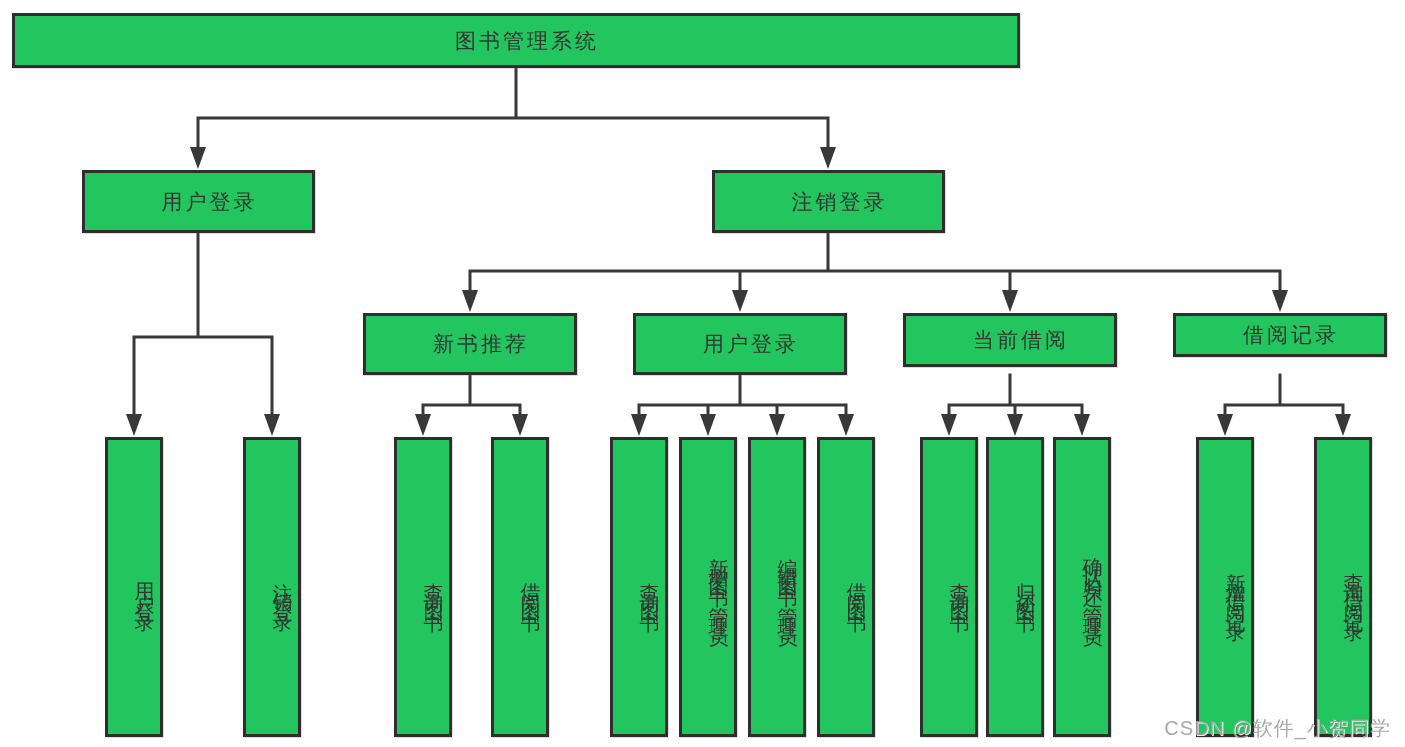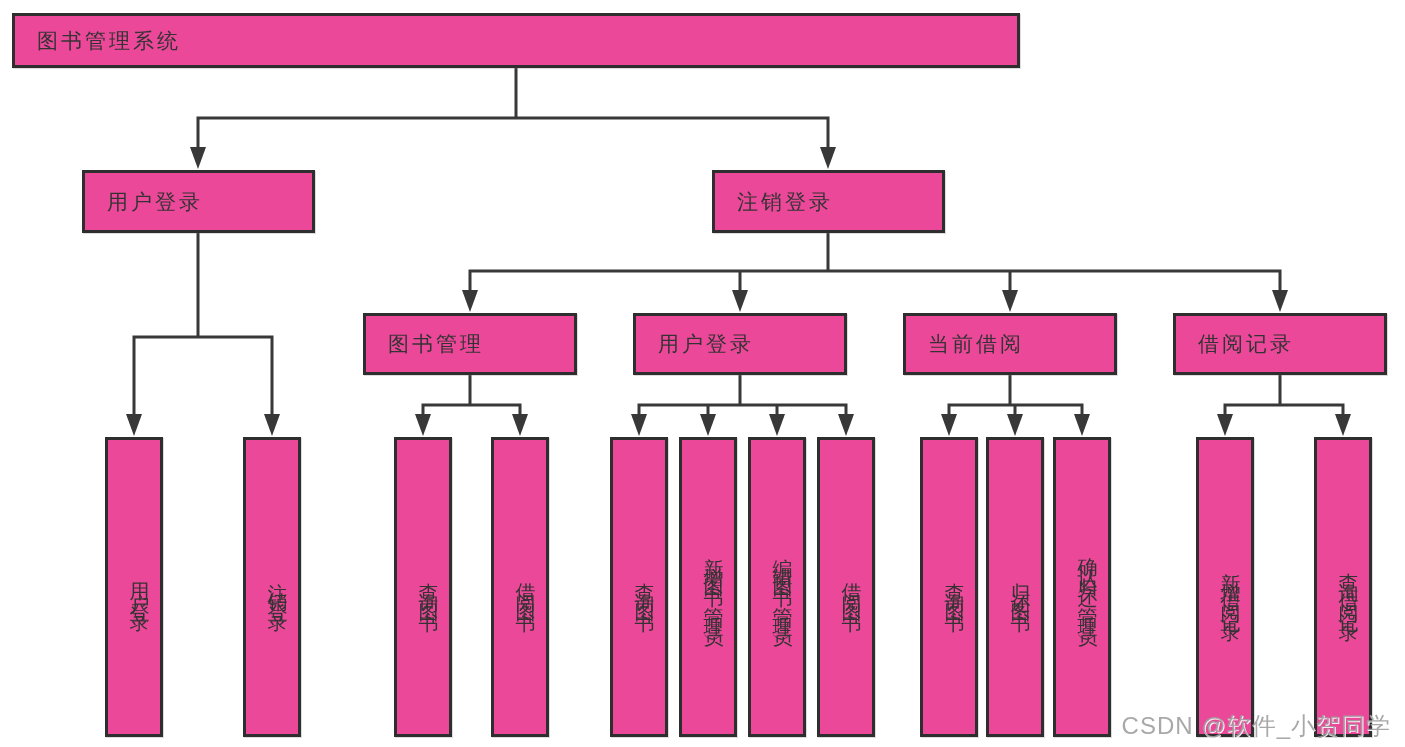--- a/index.html
+++ b/index.html
@@ -25,11 +25,12 @@
     position: absolute;
     z-index: 2;
     box-sizing: border-box;
-    background: #ec4899;
+    background: #22c55e;
     border: 3px solid #2e2e2e;
     box-shadow: 1px 1px 0 rgba(120,120,120,0.25);
     display: flex;
     align-items: center;
+    justify-content: center;
     color: #333333;
     padding-left: 22px;
   }

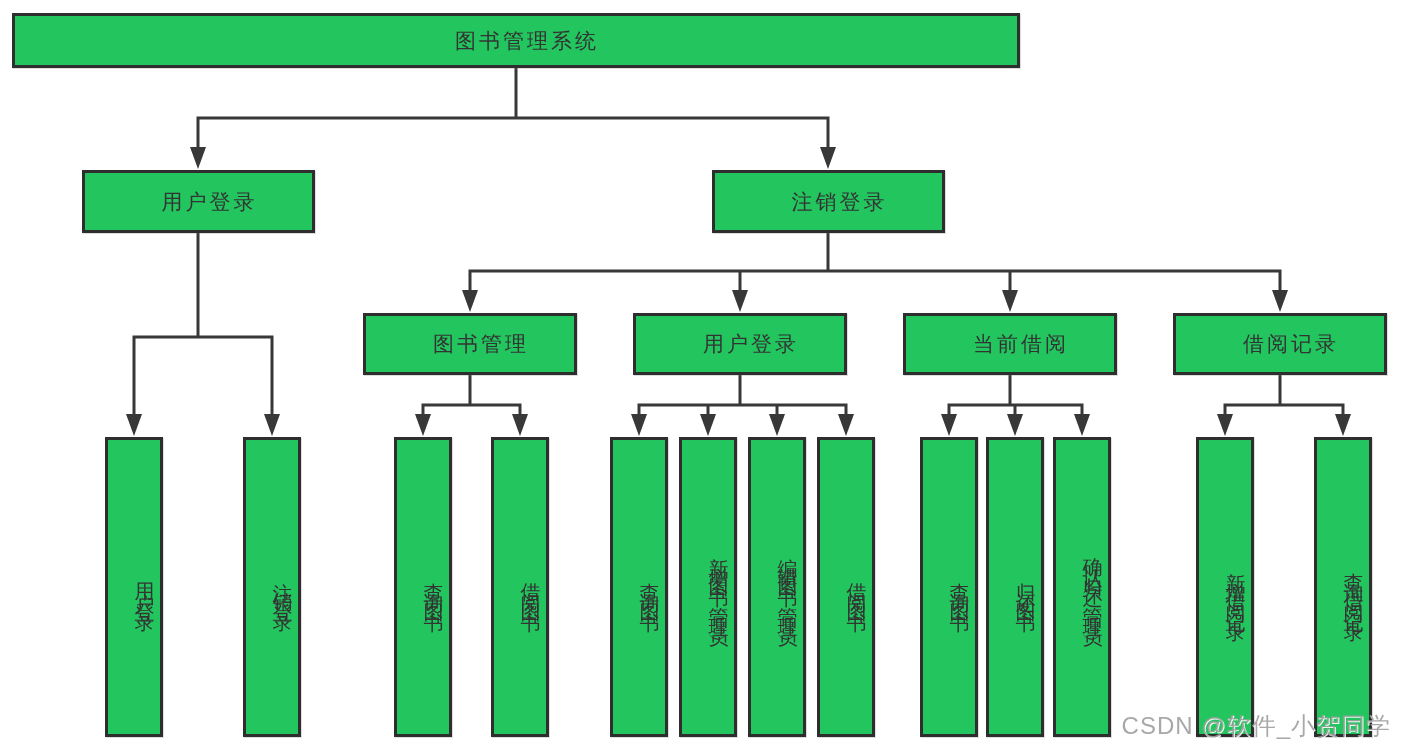--- a/index.html
+++ b/index.html
@@ -136,7 +136,7 @@
   </div>
 
   <div class="node" id="n-new-books">
-    <span class="hlabel">图书管理</span>
+    <span class="hlabel">新书推荐</span>
   </div>
   <div class="node" id="n-book-borrow">
     <span class="hlabel">用户登录</span>

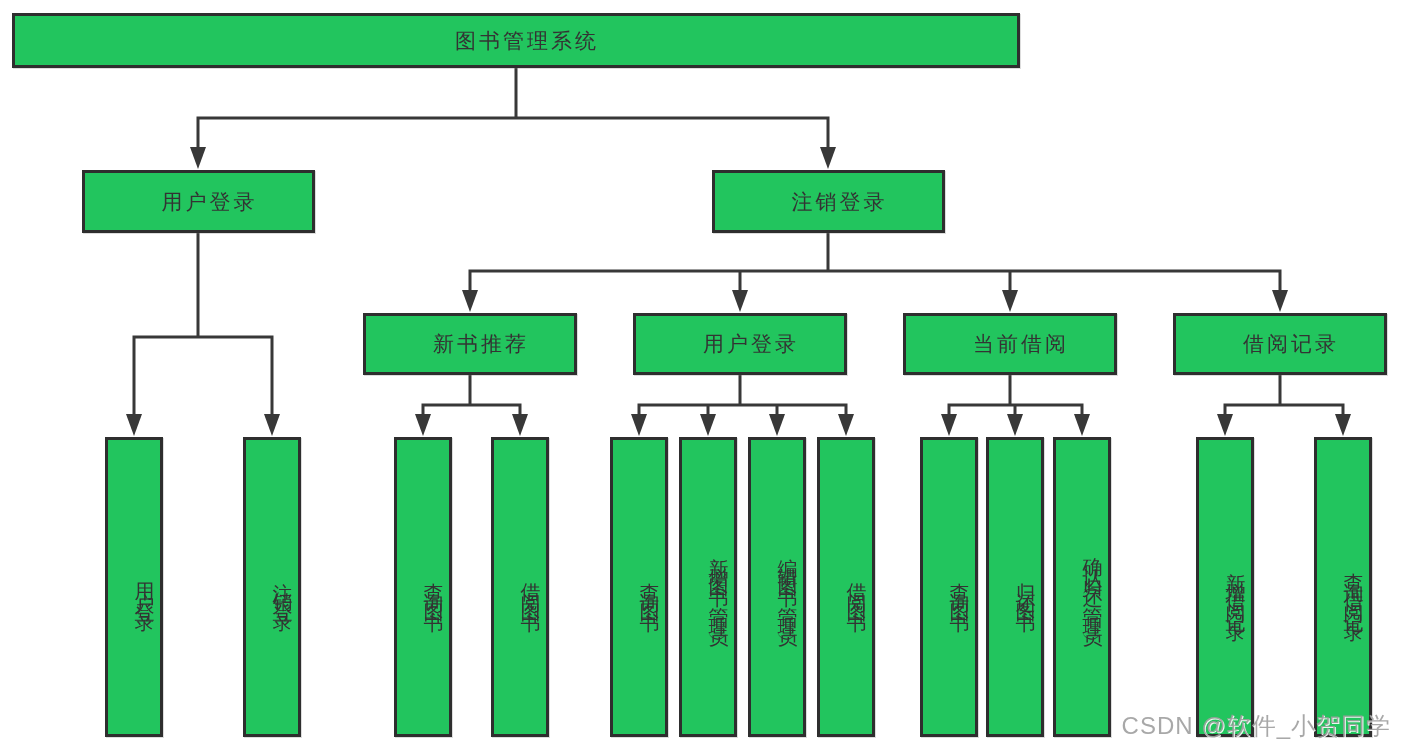--- a/index.html
+++ b/index.html
@@ -57,7 +57,7 @@
   
   #n-new-books      { left: 363px;  top: 313px; width: 214px;  height: 62px; }
   #n-book-borrow    { left: 633px;  top: 313px; width: 214px;  height: 62px; }
-  #n-current-borrow { left: 903px;  top: 313px; width: 214px;  height: 62px; }
+  #n-current-borrow { left: 903px;  top: 313px; width: 214px;  height: 54px; }
   #n-borrow-records { left: 1173px; top: 313px; width: 214px;  height: 62px; }
   
   .leaf             { top: 437px; width: 58px; height: 300px; }

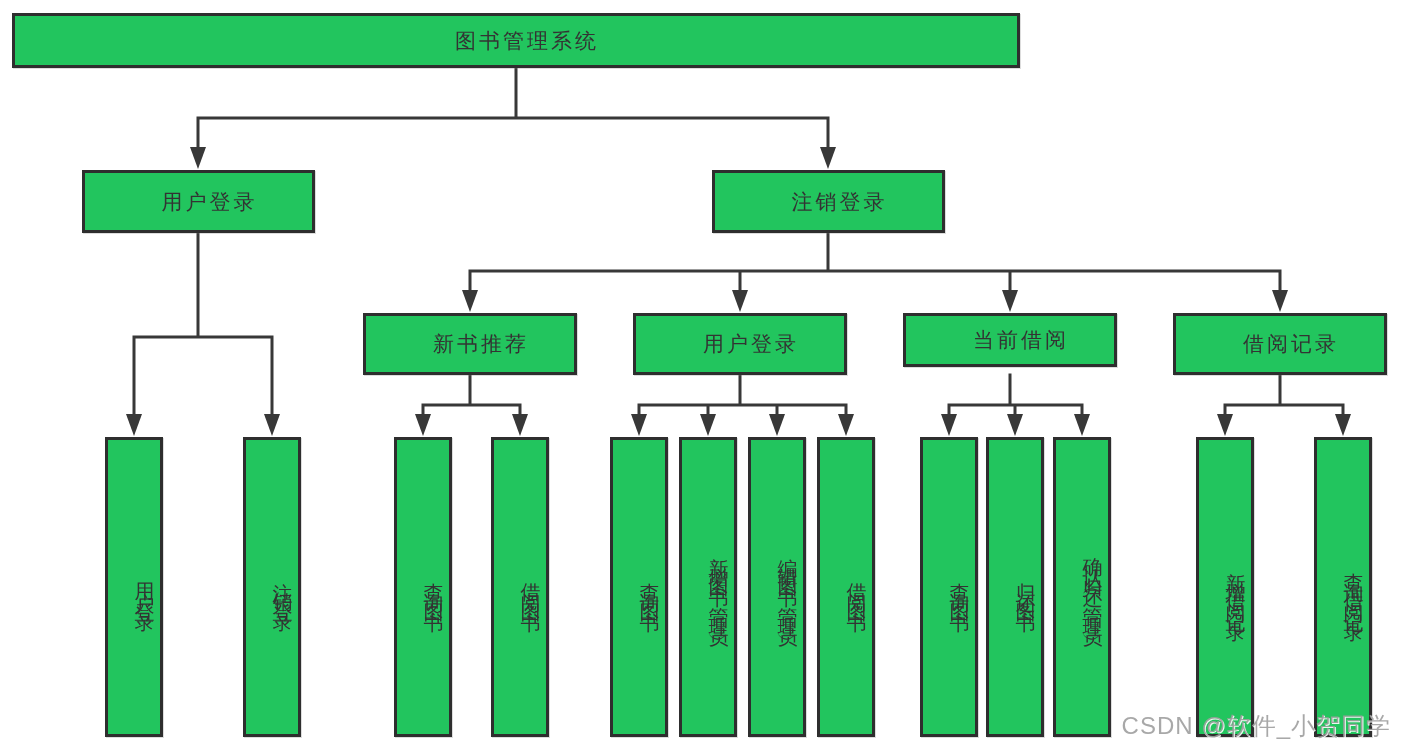--- a/index.html
+++ b/index.html
@@ -58,7 +58,7 @@
   #n-new-books      { left: 363px;  top: 313px; width: 214px;  height: 62px; }
   #n-book-borrow    { left: 633px;  top: 313px; width: 214px;  height: 62px; }
   #n-current-borrow { left: 903px;  top: 313px; width: 214px;  height: 54px; }
-  #n-borrow-records { left: 1173px; top: 313px; width: 214px;  height: 62px; }
+  #n-borrow-records { left: 1173px; top: 313px; width: 214px;  height: 44px; }
   
   .leaf             { top: 437px; width: 58px; height: 300px; }
   #n-leaf-user-login     { left: 105px; }

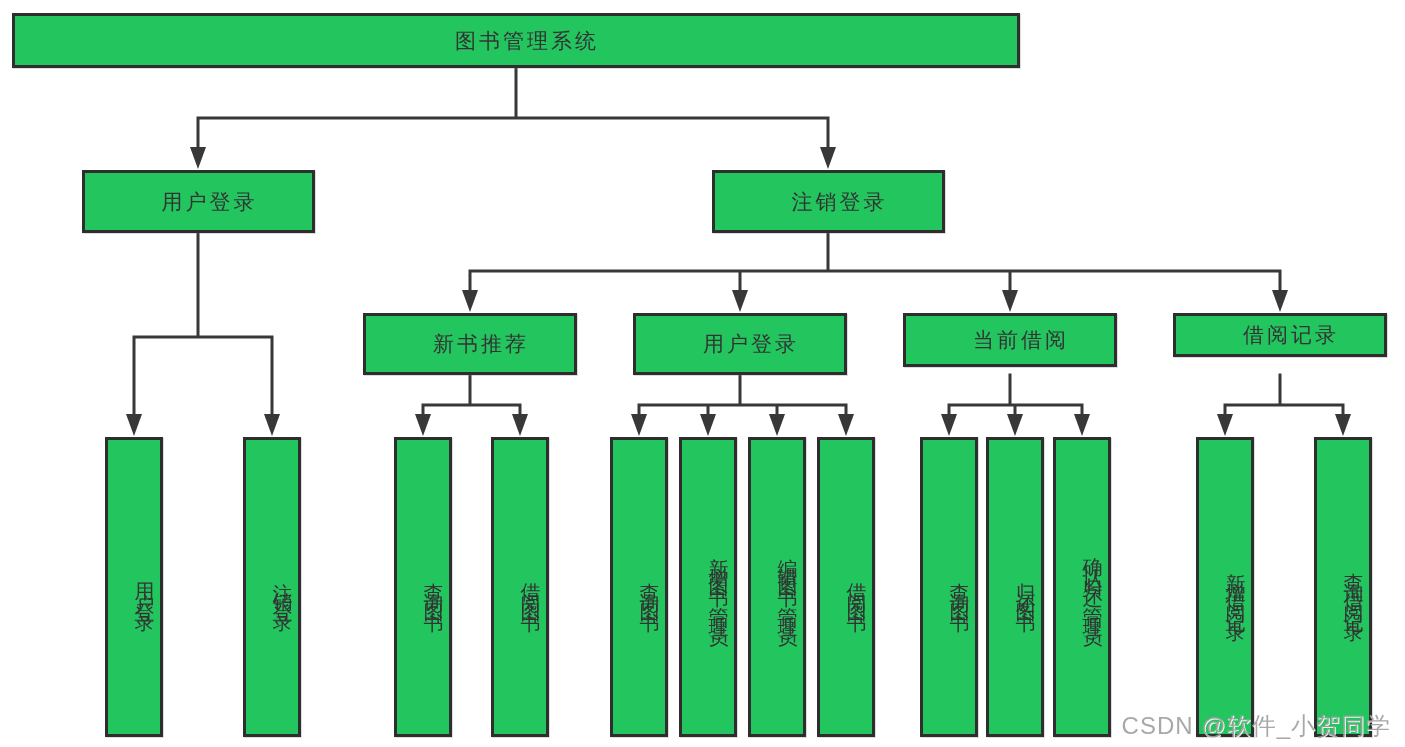--- a/index.html
+++ b/index.html
@@ -79,7 +79,7 @@
     z-index: 3;
     right: 14px;
     bottom: 5px;
-    font-size: 24px;
+    font-size: 20px;
     letter-spacing: 1px;
     color: rgba(158,158,158,0.9);
     text-shadow: 1px 1px 0 rgba(255,255,255,0.9);

